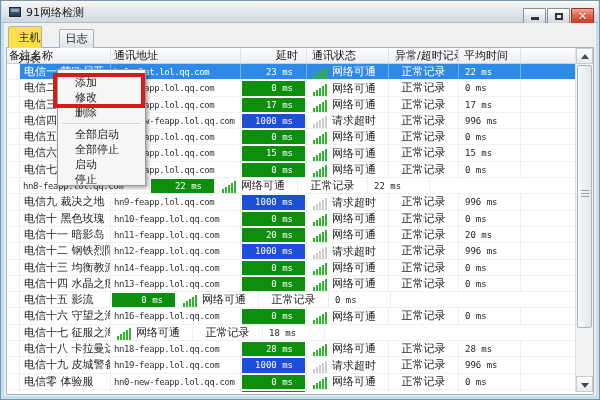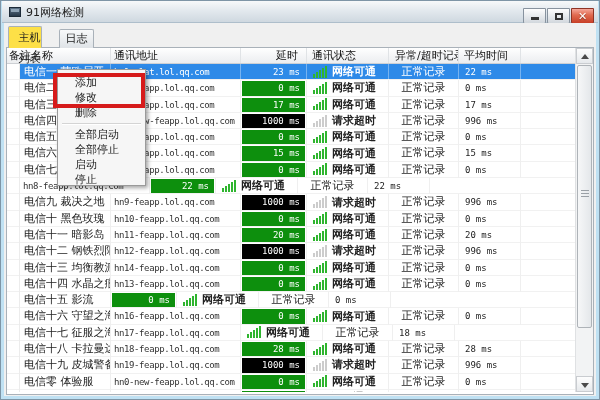--- a/index.html
+++ b/index.html
@@ -53,7 +53,7 @@
   .c.name{width:91px;padding-left:4px;}
   .c.addr{width:130px;padding-left:3px;font-family:"DejaVu Sans Mono","Liberation Mono",monospace;font-size:9px;letter-spacing:-0.4px;color:#333;}
   .c.delay{width:66px;padding:1px;}
-  .delaybox{height:14.3px;line-height:14px;text-align:right;padding-right:5px;color:#fff;
+  .delaybox{height:14.3px;line-height:14px;text-align:right;padding-right:12px;color:#fff;
     font-family:"DejaVu Sans Mono","Liberation Mono",monospace;font-size:9px;}
   .ok .delaybox{background:#0d8f0d;}
   .timeout .delaybox{background:#000000;}

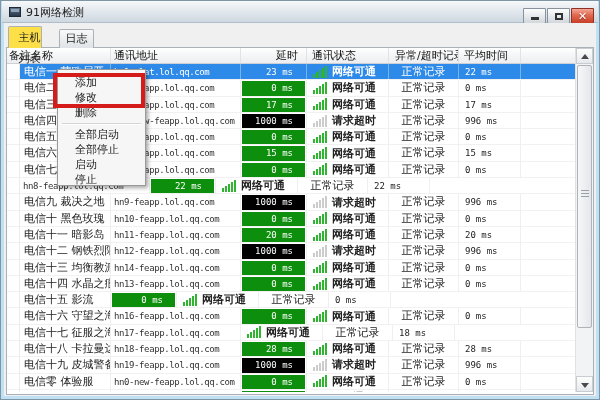--- a/index.html
+++ b/index.html
@@ -57,7 +57,7 @@
     font-family:"DejaVu Sans Mono","Liberation Mono",monospace;font-size:9px;}
   .ok .delaybox{background:#0d8f0d;}
   .timeout .delaybox{background:#000000;}
-  .c.status{width:82px;padding-left:2px;display:flex;align-items:center;font-weight:bold;}
+  .c.status{width:82px;padding-left:2px;display:flex;align-items:flex-end;}
   .c.record{width:70px;text-align:center;}
   .c.avg{width:62px;padding-left:6px;font-family:"DejaVu Sans Mono","Liberation Mono",monospace;font-size:9px;color:#222;}
   .c.fill{width:57px;border-right:none;}

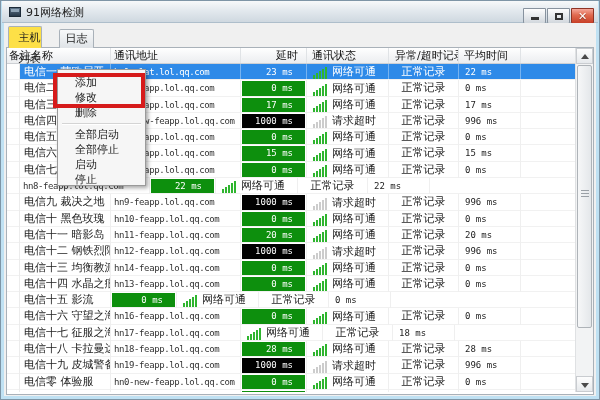--- a/index.html
+++ b/index.html
@@ -56,7 +56,7 @@
   .delaybox{height:14.3px;line-height:14px;text-align:right;padding-right:12px;color:#fff;
     font-family:"DejaVu Sans Mono","Liberation Mono",monospace;font-size:9px;}
   .ok .delaybox{background:#0d8f0d;}
-  .timeout .delaybox{background:#000000;}
+  .timeout .delaybox{background:#1d4ed8;}
   .c.status{width:82px;padding-left:2px;display:flex;align-items:flex-end;}
   .c.record{width:70px;text-align:center;}
   .c.avg{width:62px;padding-left:6px;font-family:"DejaVu Sans Mono","Liberation Mono",monospace;font-size:9px;color:#222;}

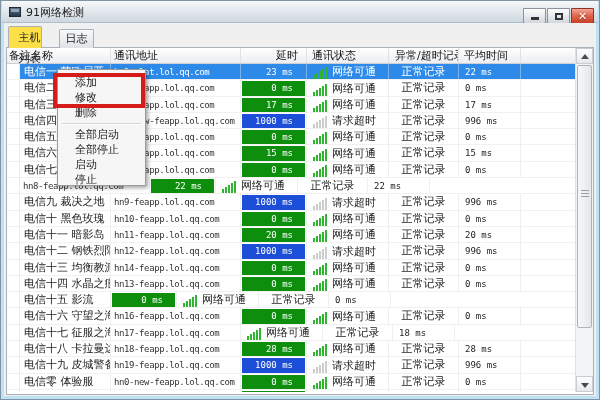--- a/index.html
+++ b/index.html
@@ -479,7 +479,6 @@
           <div class="row ok">
             <div class="c gut"></div>
             <div class="c name">电信十七 征服之海</div>
-            <div class="c addr">hn17-feapp.lol.qq.com</div>
             <div class="c status">
               <span class="bars">
                 <i></i>

